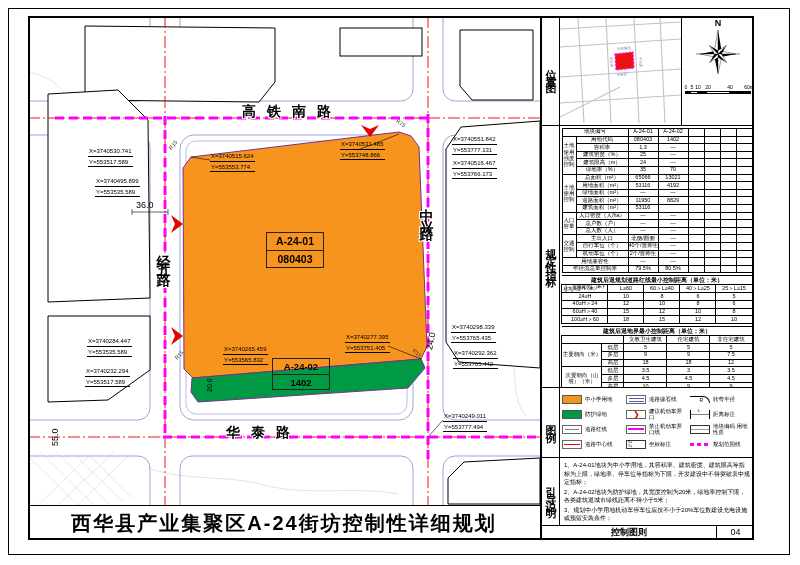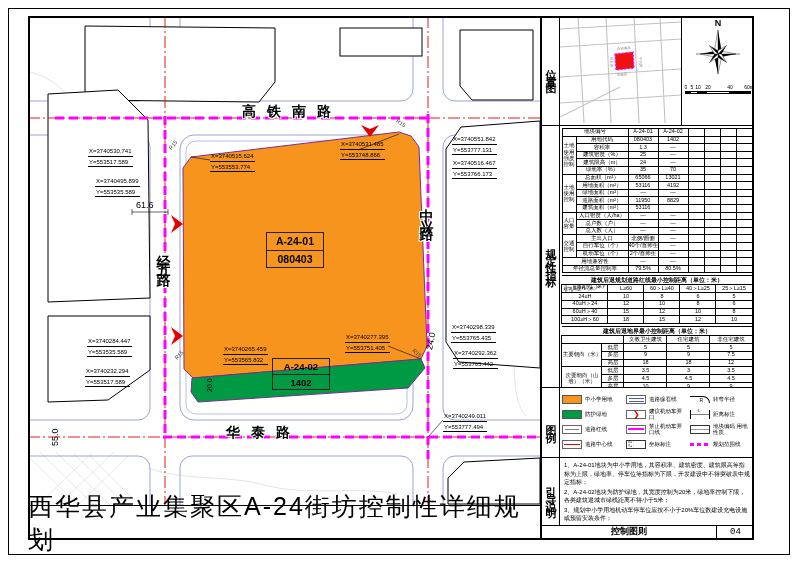--- a/index.html
+++ b/index.html
@@ -200,7 +200,7 @@
       <div class="pb-row">1402</div>
     </div>
 
-    <div class="dim" style="left:108px;top:184px">61.6</div>
+    <div class="dim" style="left:108px;top:184px">36.0</div>
     <div class="dim rot-90" style="left:22px;top:430px">55.0</div>
     <div class="dim small rot-90" style="left:178px;top:376px">20.0</div>
     <div class="dim" style="left:394px;top:320px;transform:rotate(-78deg)">24.0</div>

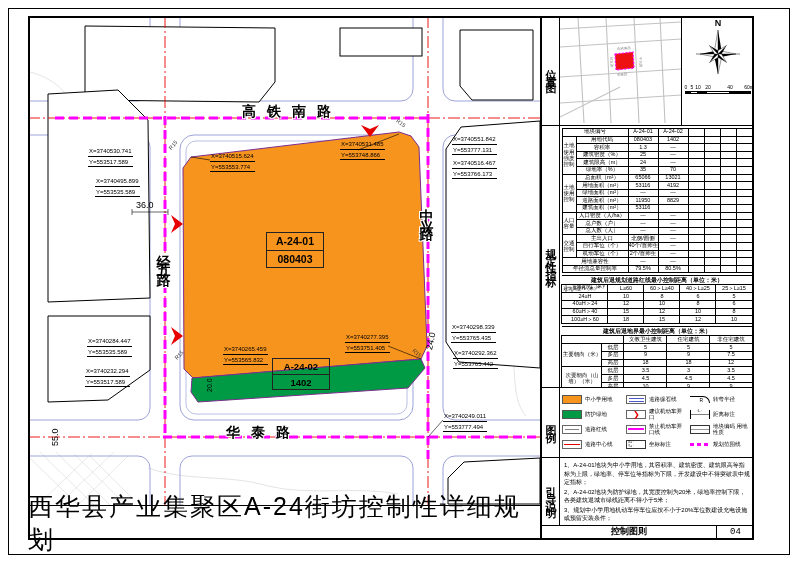--- a/index.html
+++ b/index.html
@@ -30,7 +30,7 @@
 .parcel-box.small .pb-row { height:15px; line-height:15px; font-size:9.5px; }
 .title-area { position:absolute; left:28px; top:505px; width:512px; height:35px;
   border-top:1.5px solid #000; display:flex; align-items:center; justify-content:center; background:#fff; z-index:8; }
-.page-title { font-size:25px; font-weight:normal; letter-spacing:2px; }
+.page-title { font-size:20px; font-weight:bold; letter-spacing:2px; }
 
 
 .sidebar { position:absolute; left:540px; top:16px; width:214px; height:524px;

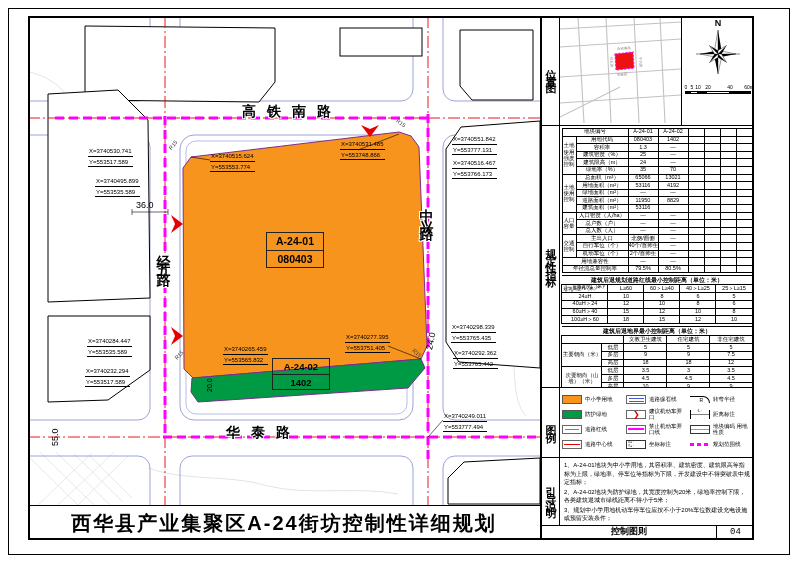--- a/index.html
+++ b/index.html
@@ -44,7 +44,7 @@
 .sec-indicators { height:262px; }
 .sec-legend { height:70px; }
 .sec-notes { height:68px; }
-.sec-footer { height:13px; border-bottom:none; display:flex;font-family:Liberation Mono, monospace; }
+.sec-footer { height:13px; border-bottom:none; display:flex; }
 .footer-title { flex:1; text-align:center; font-size:9px; font-weight:bold; line-height:12px; }
 .footer-num { width:38px; border-left:1px solid #000; text-align:center; font-size:9px; line-height:12px; }
 

